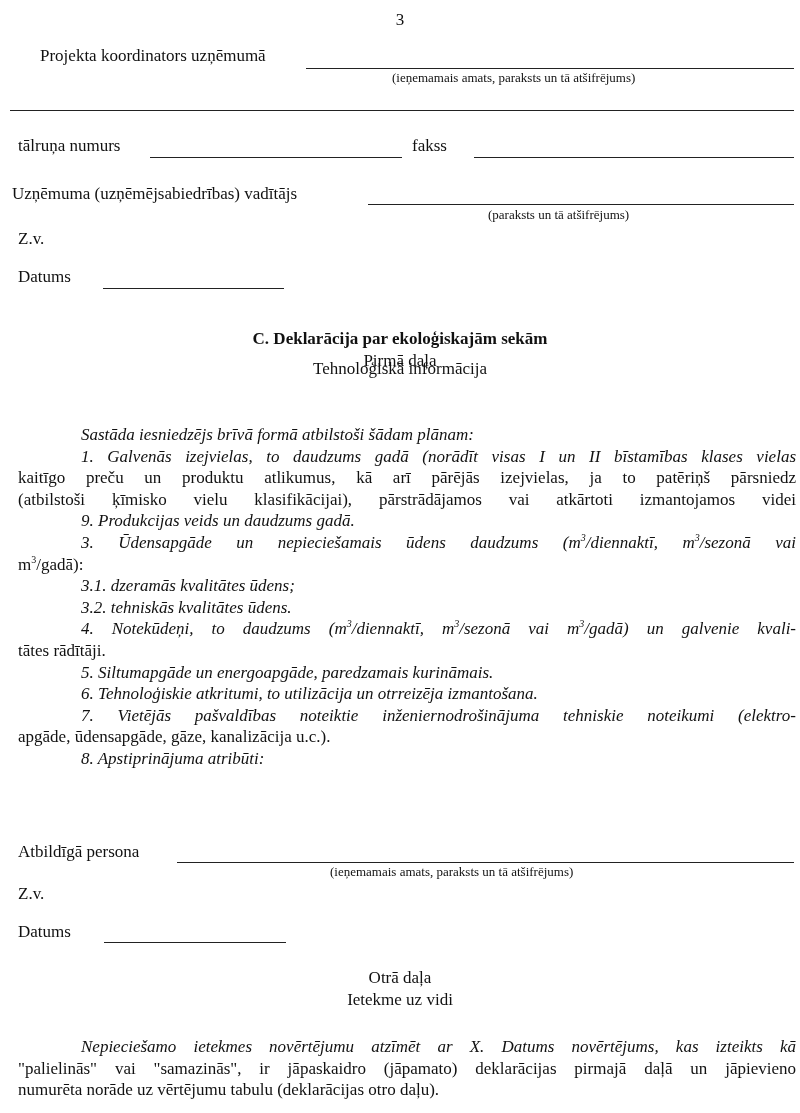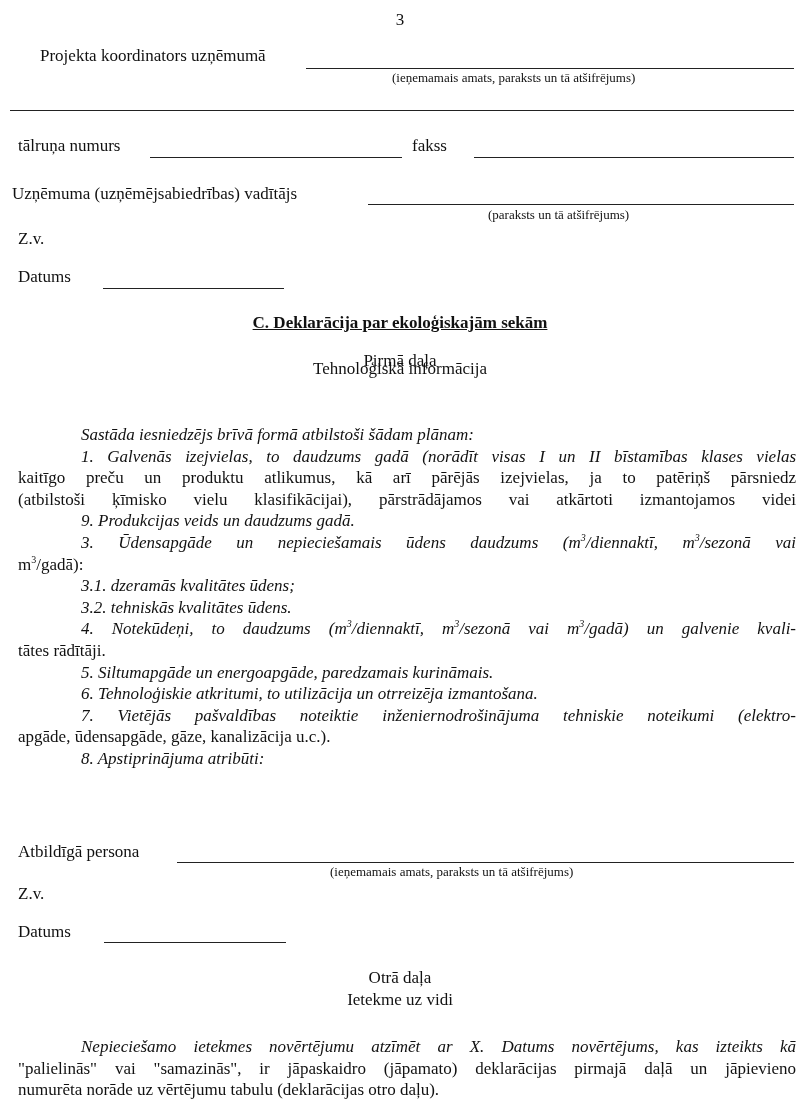--- a/index.html
+++ b/index.html
@@ -17,7 +17,7 @@
     .line { display: block; }
     .just { text-align: justify; text-align-last: justify; }
     sup { font-size: 10px; line-height: 0; vertical-align: super; }
-    h2 { margin: 0; font-size: 17px; font-weight: bold; text-decoration: underline; }
+    h2 { margin: 16px; font-size: 17px; font-weight: bold; }
   </style>
 </head>
 <body>

